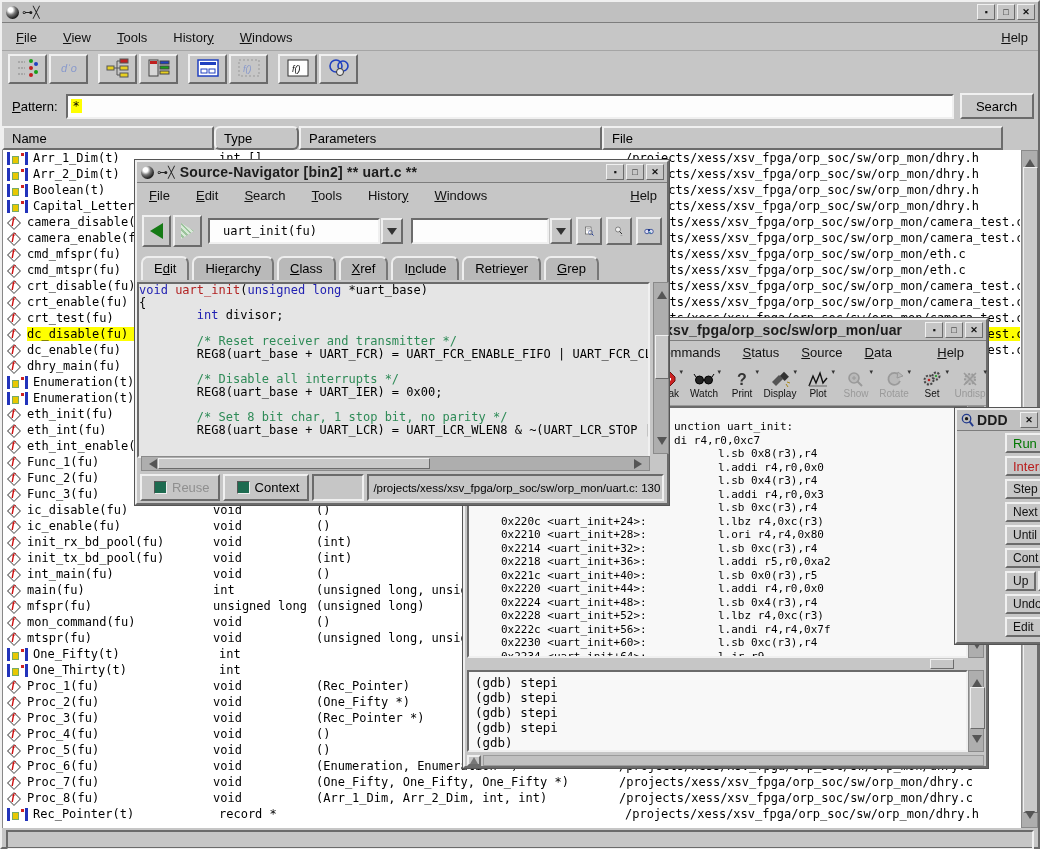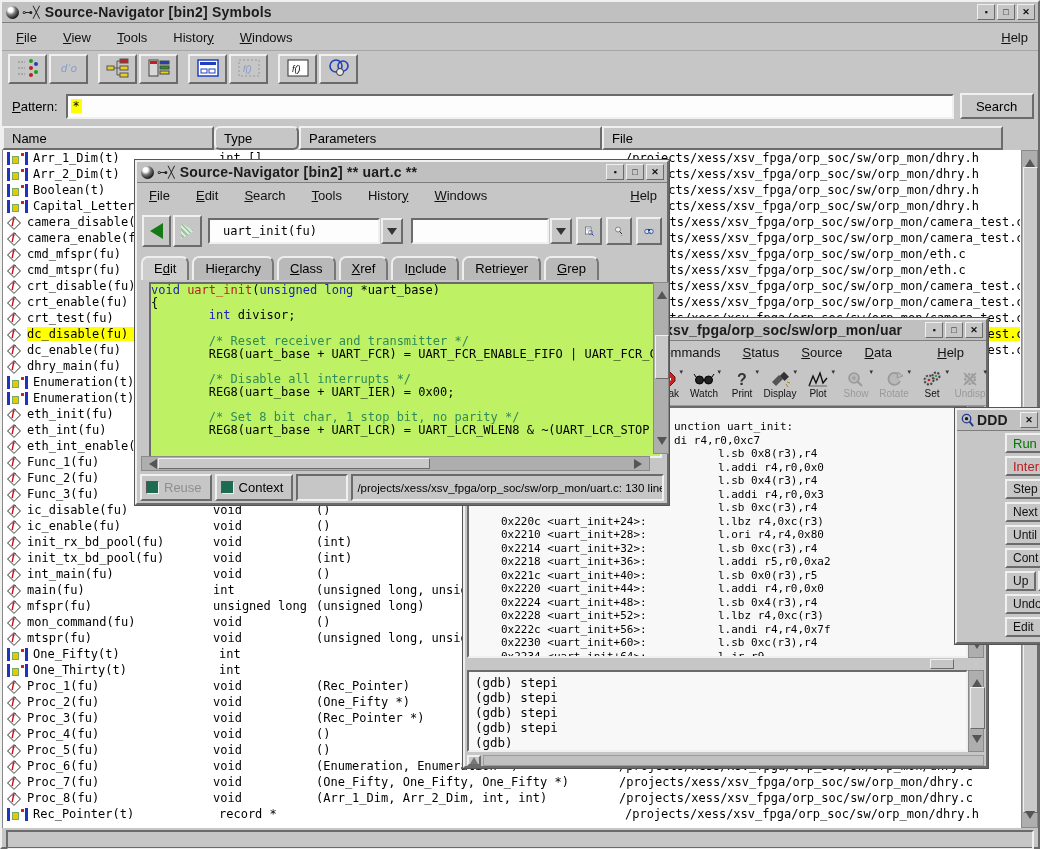--- a/index.html
+++ b/index.html
@@ -131,7 +131,6 @@
     <div class="titlebar">
       <span class="sphere"></span>
       <span class="pin">⊶╳</span>
-      <span class="title-text">Source-Navigator [bin2] Symbols</span>
       <span class="tb-btns">
         <span class="tbtn">▪</span>
         <span class="tbtn">□</span>

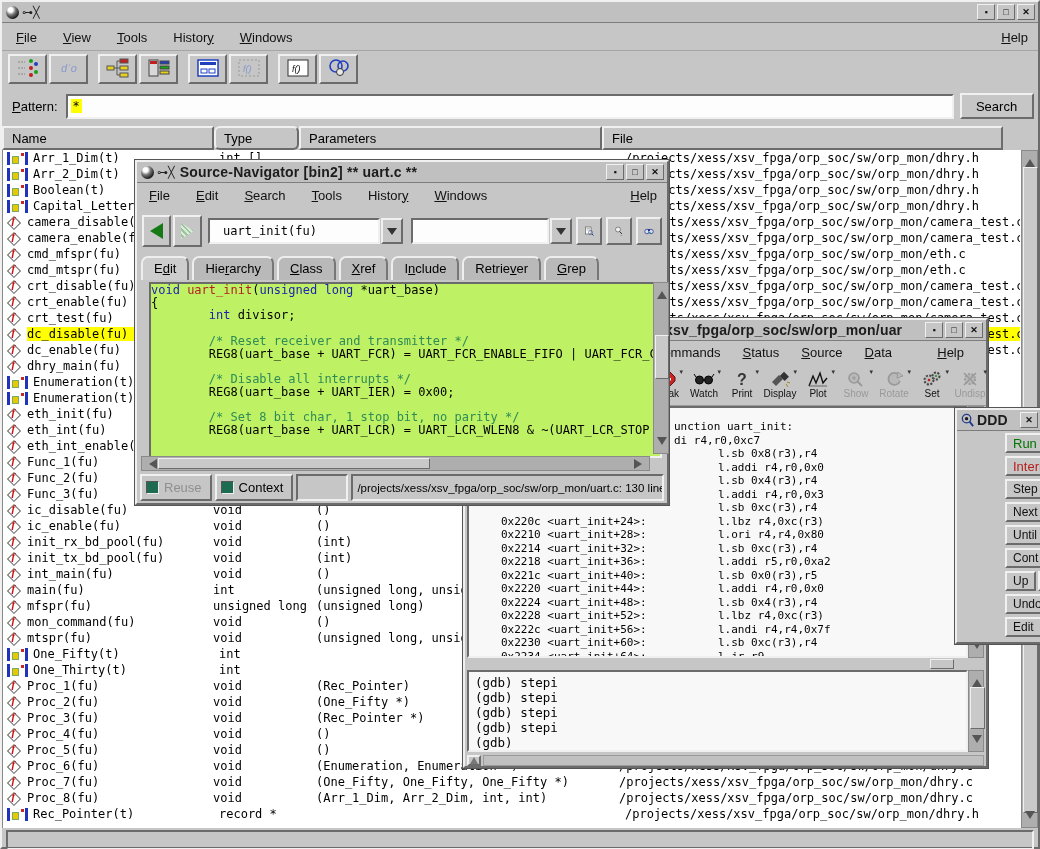--- a/index.html
+++ b/index.html
@@ -76,7 +76,7 @@
   .tab{padding:3px 11px 4px 11px;background:#b9b9b9;border:2px solid;border-color:#eee #777 #777 #eee;
     border-bottom:none;border-radius:7px 7px 0 0;}
   .tab.active{background:#cdcdcd;font-weight:normal;}
-  #ed-code{position:absolute;left:12px;top:120px;width:509px;height:172px;background:#bef264;
+  #ed-code{position:absolute;left:0;top:120px;width:509px;height:172px;background:#e5e5e5;
     overflow:hidden;font-family:"DejaVu Sans Mono",monospace;font-size:12px;line-height:12.7px;white-space:pre;}
   .c-kw{color:#2121b2;} .c-cm{color:#2e8b57;} .c-fn{color:#b22222;} .c-p{color:#000;}
   #ed-vscroll{left:516px;top:120px;width:16px;height:172px;}

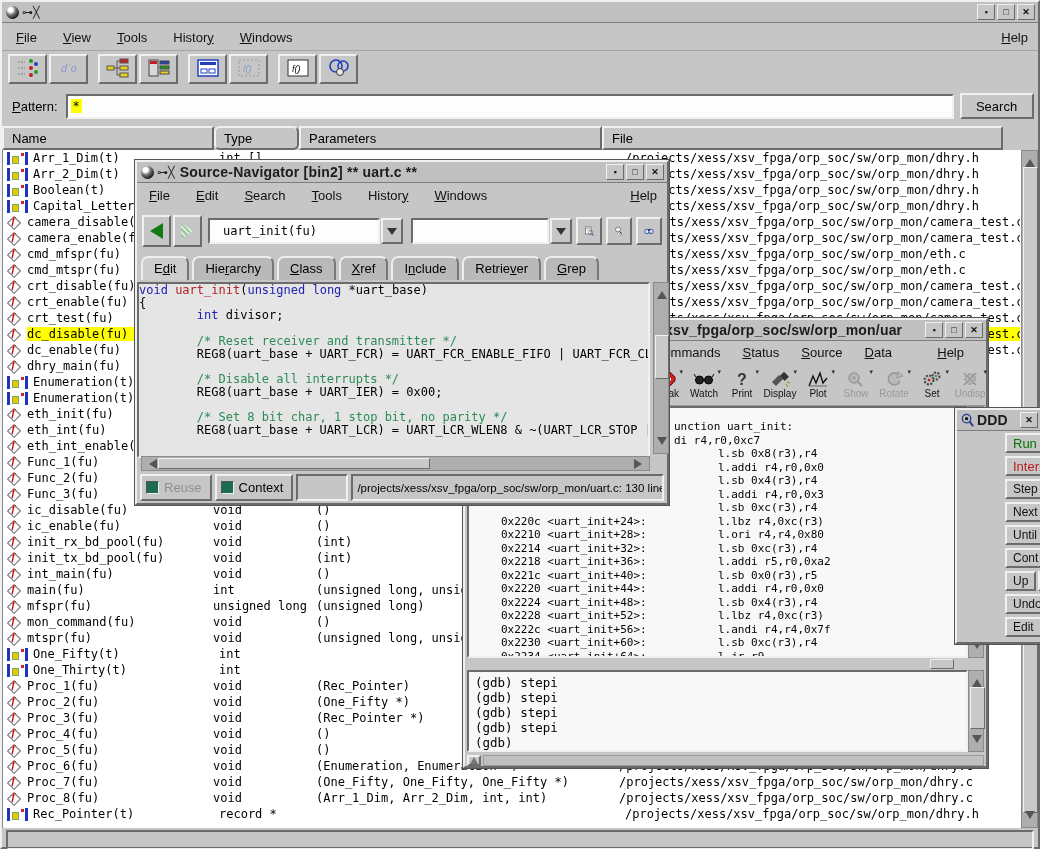--- a/index.html
+++ b/index.html
@@ -82,7 +82,7 @@
   #ed-vscroll{left:516px;top:120px;width:16px;height:172px;}
   #ed-hscroll{left:4px;top:294px;width:509px;height:15px;}
   #ed-bottom{position:absolute;left:3px;right:3px;top:312px;height:27px;display:flex;align-items:center;gap:3px;}
-  .chk{height:23px;display:flex;align-items:center;padding:0 8px 0 4px;font-size:13px;gap:5px;}
+  .chk{height:23px;display:flex;align-items:center;padding:0 8px 0 12px;font-size:13px;gap:5px;}
   .chk .led{width:11px;height:11px;background:#1d6b50;border:1px solid;border-color:#555 #eee #eee #555;}
   .chk.dis{color:#8f8f8f;}
   #ed-status{height:23px;flex:1;display:flex;align-items:center;padding-left:4px;

